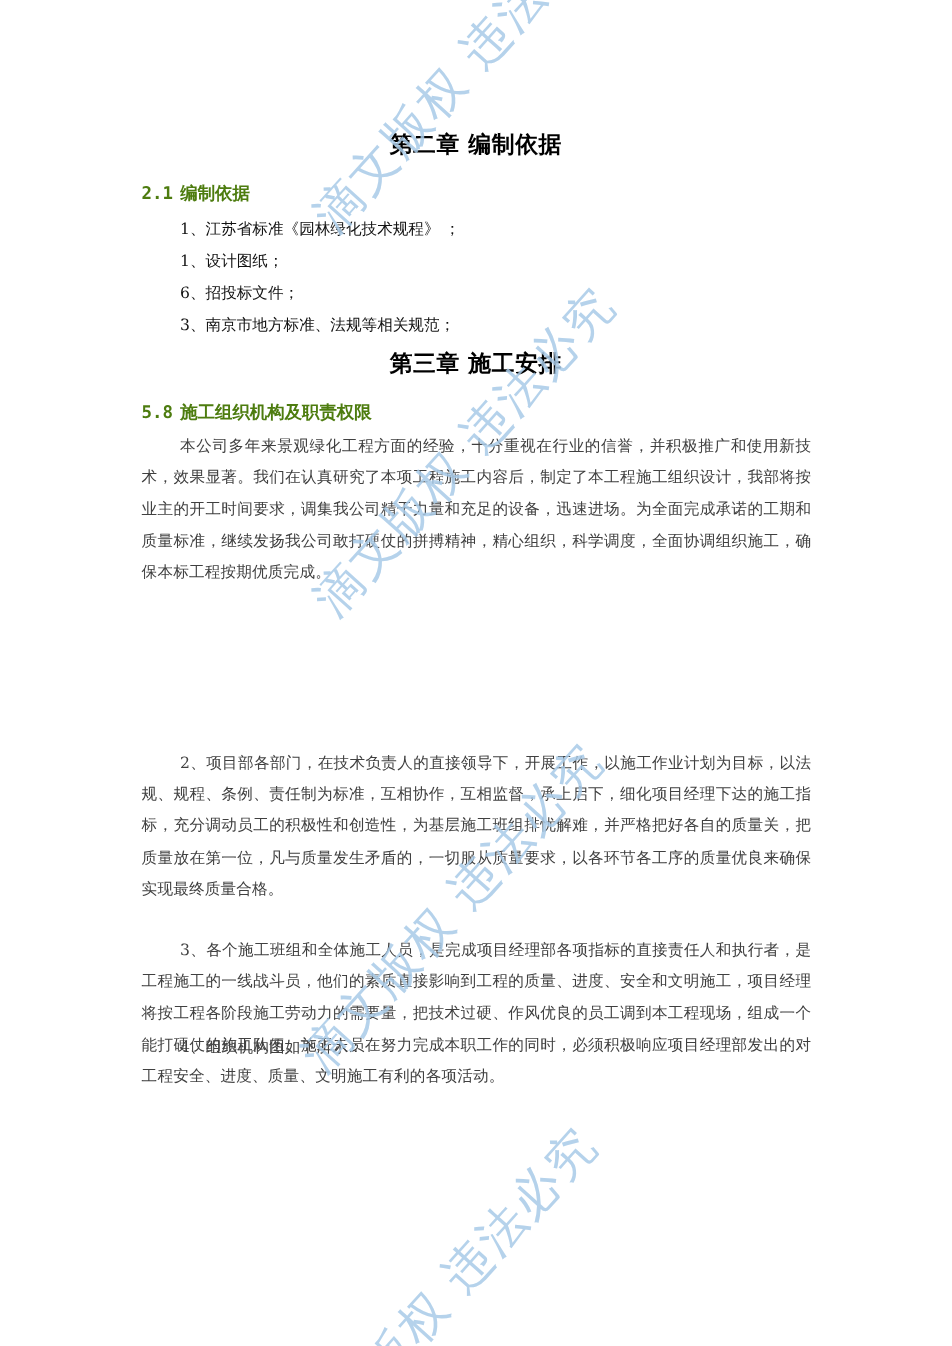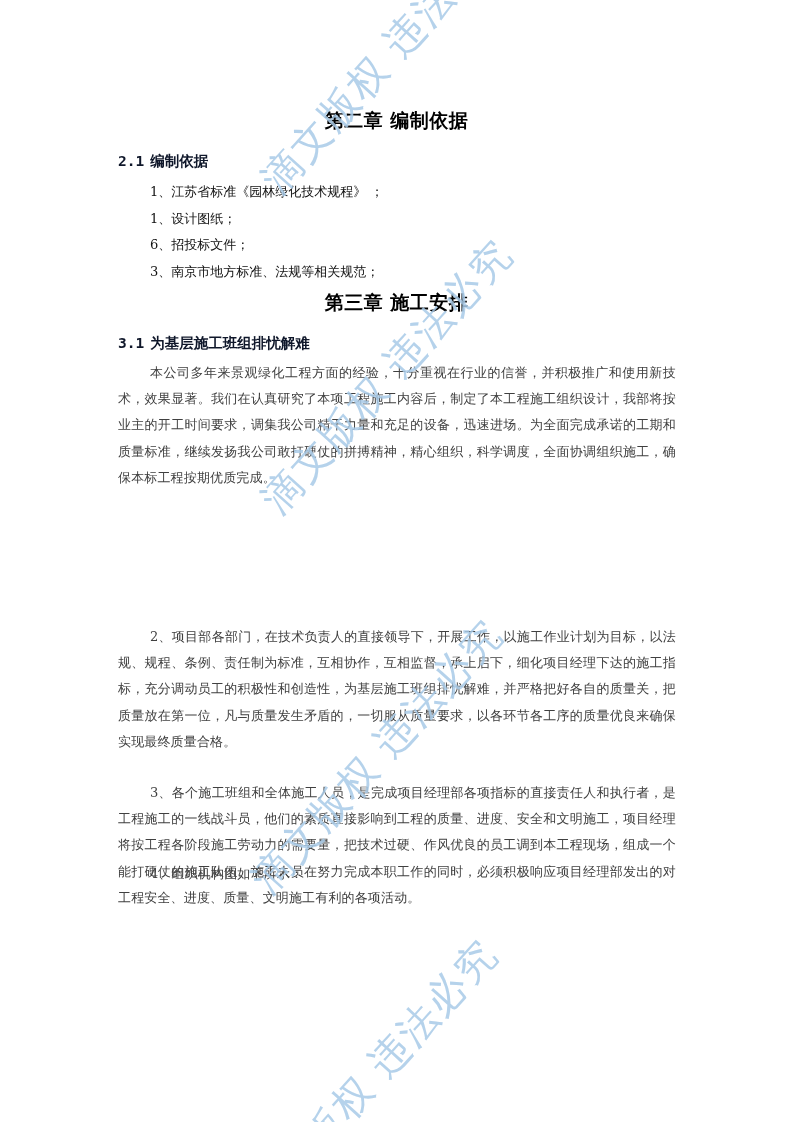--- a/index.html
+++ b/index.html
@@ -10,7 +10,7 @@
          font-family: "DejaVu Sans", "Liberation Sans", sans-serif; font-weight: bold;
          font-size: 19px; letter-spacing: 0.5px; color: #000; }
   .section-title { position: absolute; left: 118px; font-family: "DejaVu Sans", "Liberation Sans", sans-serif;
-         font-weight: bold; font-size: 14.5px; color: #0f172a; }
+         font-weight: bold; font-size: 14.5px; color: #4d7c0f; }
   .section-title .num { font-family: "DejaVu Sans Mono", "Liberation Mono", monospace; font-weight: bold; margin-right: 6px; }
   .list { position: absolute; left: 150px; margin: 0; padding: 0; list-style: none; font-size: 13px; }
   .list li { height: 26.5px; line-height: 26.5px; white-space: nowrap; }

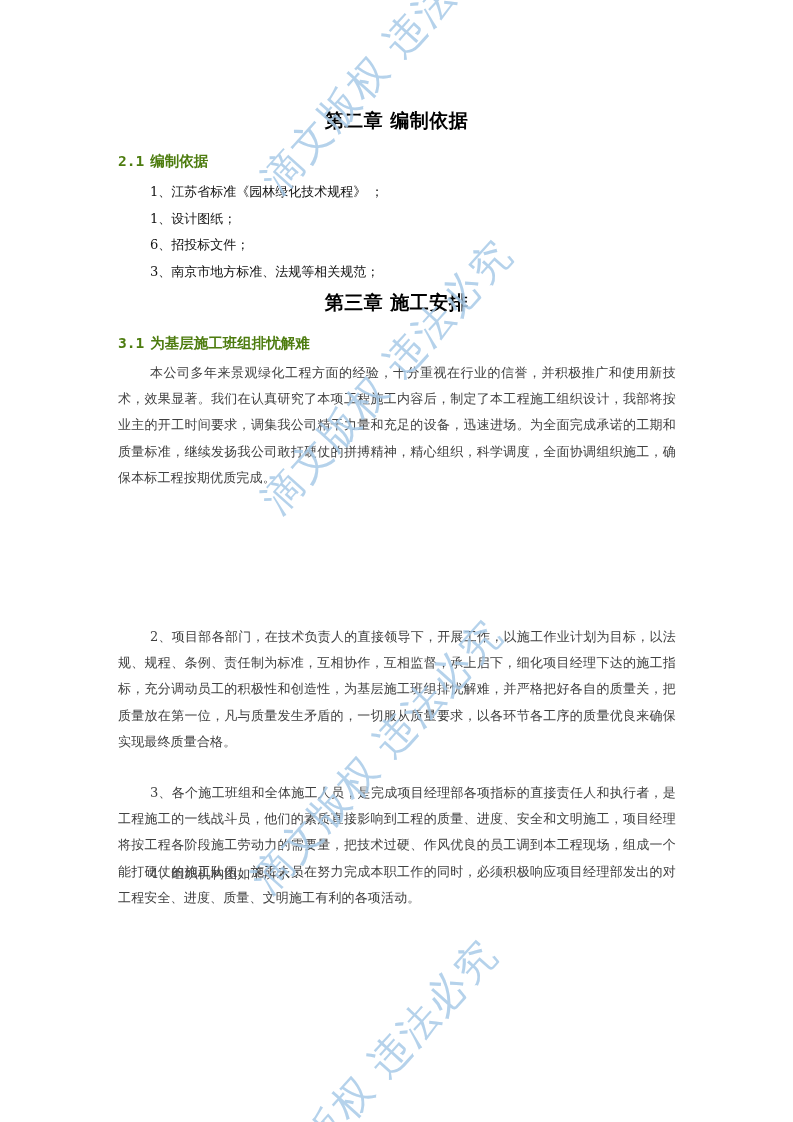--- a/index.html
+++ b/index.html
@@ -41,7 +41,7 @@
   <div class="chapter-title" style="top:290px;">第三章  施工安排</div>
 
   <div class="section-title" style="top:334px;">
-    <span class="num">3.1</span><span>为基层施工班组排忧解难</span>
+    <span class="num">5.8</span><span>为基层施工班组排忧解难</span>
   </div>
 
   <p class="para" style="top:360px;">本公司多年来景观绿化工程方面的经验，十分重视在行业的信誉，并积极推广和使用新技术，效果显著。我们在认真研究了本项工程施工内容后，制定了本工程施工组织设计，我部将按业主的开工时间要求，调集我公司精干力量和充足的设备，迅速进场。为全面完成承诺的工期和质量标准，继续发扬我公司敢打硬仗的拼搏精神，精心组织，科学调度，全面协调组织施工，确保本标工程按期优质完成。</p>

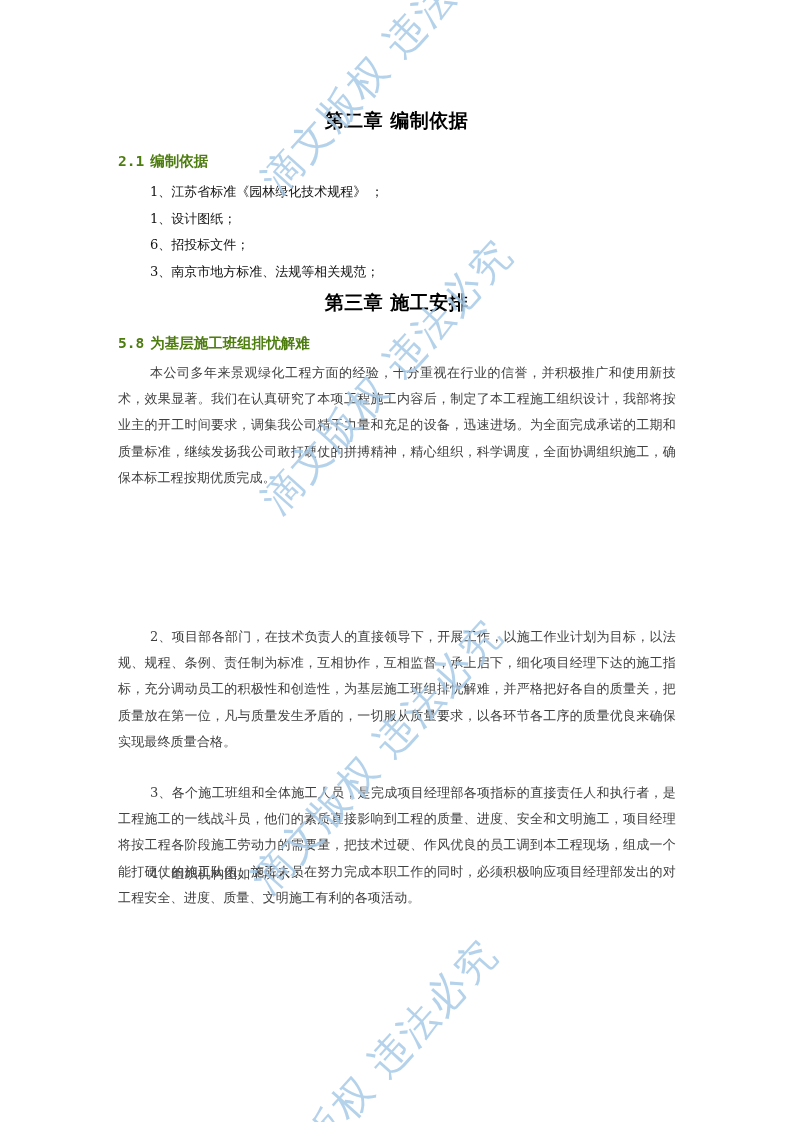--- a/index.html
+++ b/index.html
@@ -41,7 +41,7 @@
   <div class="chapter-title" style="top:290px;">第三章  施工安排</div>
 
   <div class="section-title" style="top:334px;">
-    <span class="num">5.8</span><span>为基层施工班组排忧解难</span>
+    <span class="num">5.8</span><span>施工组织机构及职责权限</span>
   </div>
 
   <p class="para" style="top:360px;">本公司多年来景观绿化工程方面的经验，十分重视在行业的信誉，并积极推广和使用新技术，效果显著。我们在认真研究了本项工程施工内容后，制定了本工程施工组织设计，我部将按业主的开工时间要求，调集我公司精干力量和充足的设备，迅速进场。为全面完成承诺的工期和质量标准，继续发扬我公司敢打硬仗的拼搏精神，精心组织，科学调度，全面协调组织施工，确保本标工程按期优质完成。</p>

